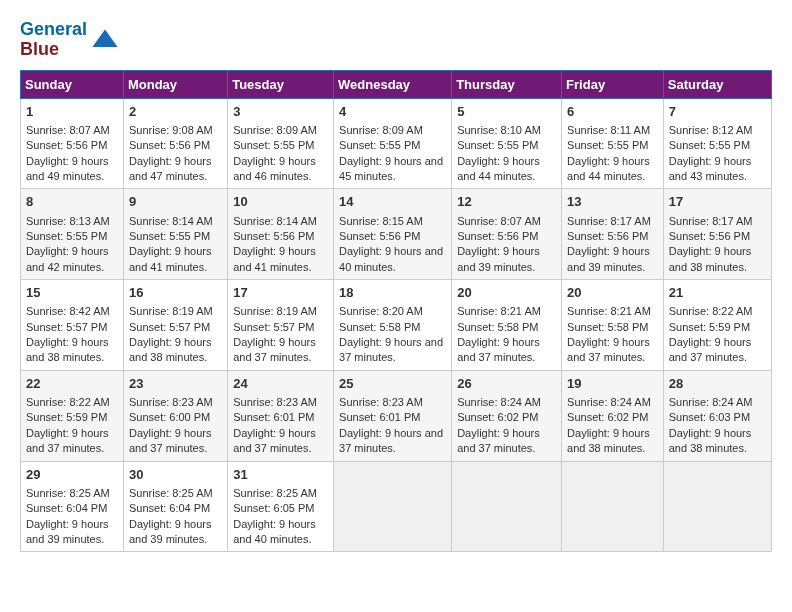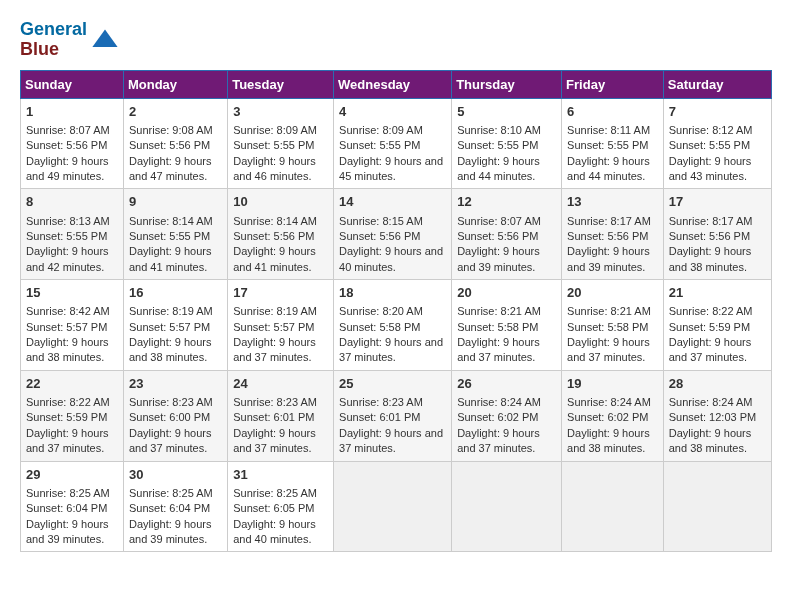--- a/index.html
+++ b/index.html
@@ -287,7 +287,7 @@
         <td>
           <span class="day-num">28</span>
           <div>Sunrise: 8:24 AM</div>
-          <div>Sunset: 12:03 PM</div>
+          <div>Sunset: 6:03 PM</div>
           <div>Daylight: 9 hours and 38 minutes.</div>
         </td>
       </tr>

